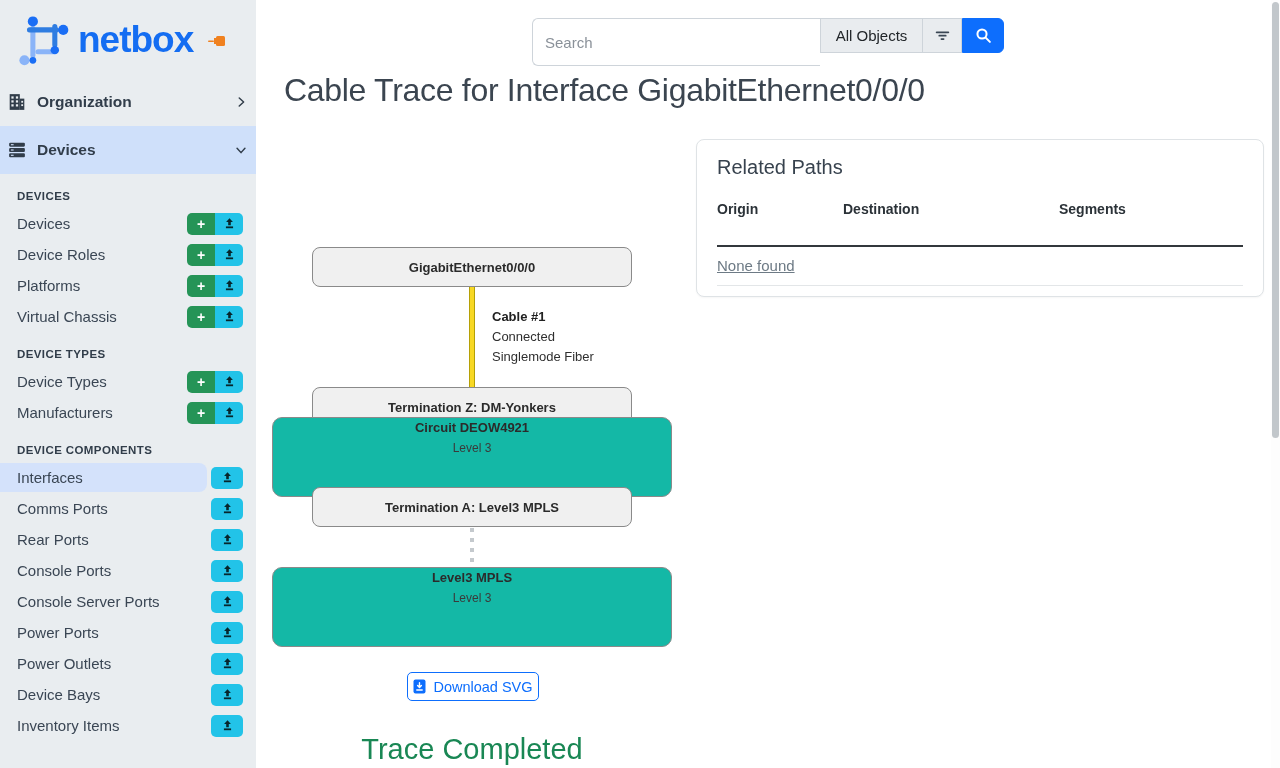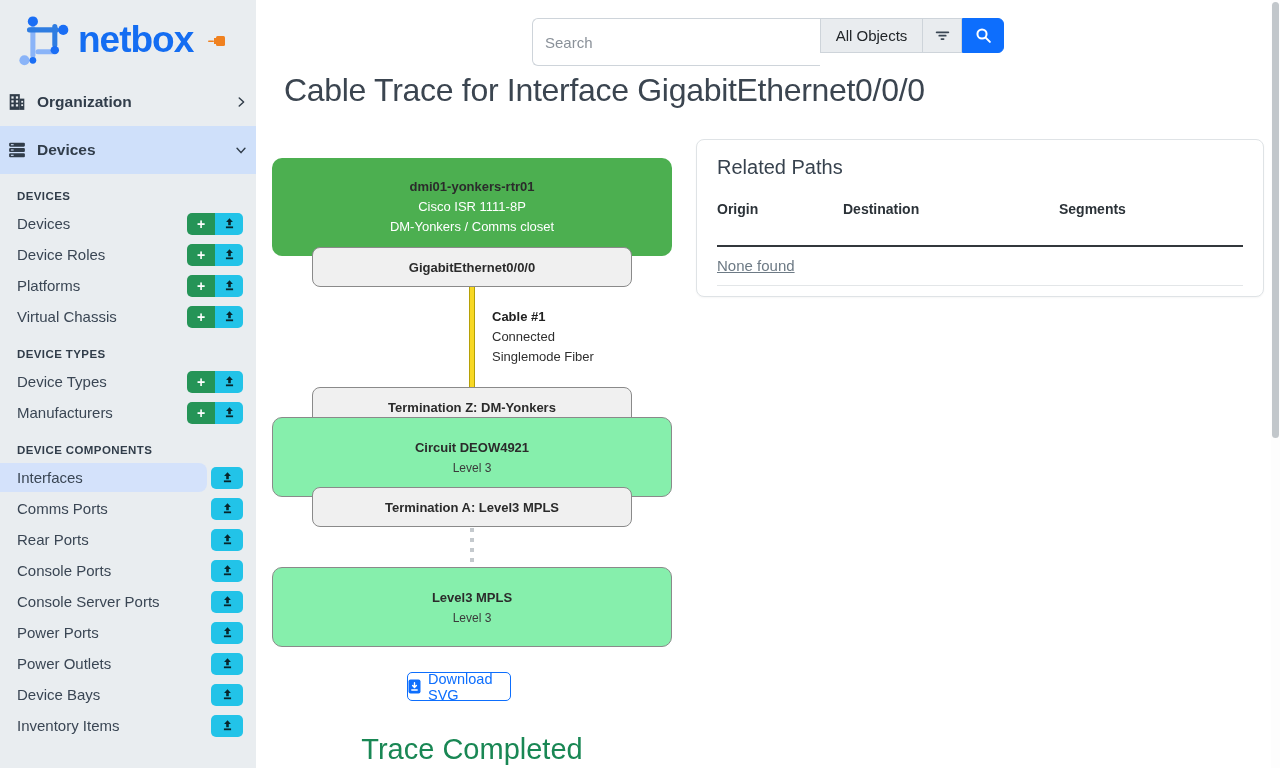--- a/index.html
+++ b/index.html
@@ -386,11 +386,6 @@
     <div class="cable-line"></div>
     <div class="dash-line"></div>
 
-    <div class="node-device">
-      <div class="t1">dmi01-yonkers-rtr01</div>
-      <div class="t2">Cisco ISR 1111-8P</div>
-      <div class="t2">DM-Yonkers / Comms closet</div>
-    </div>
 
     <div class="term-box iface-box">GigabitEthernet0/0/0</div>
 

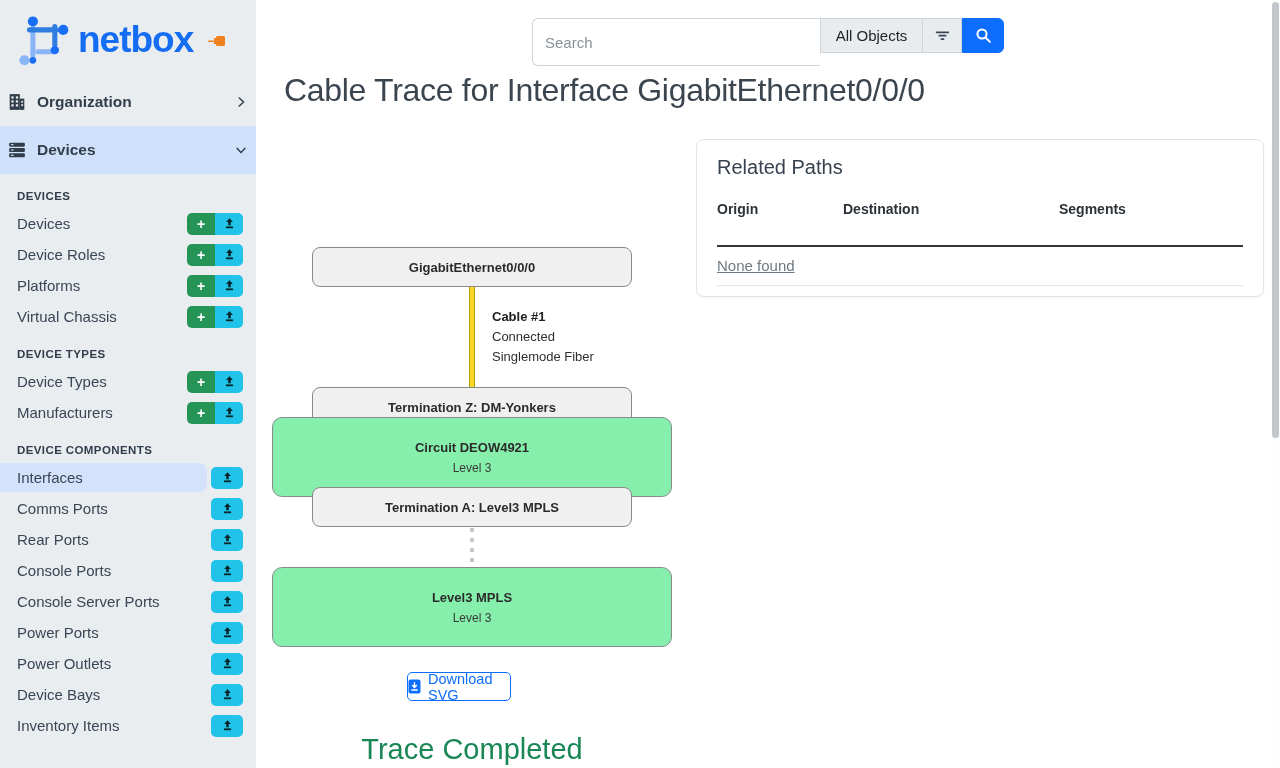--- a/index.html
+++ b/index.html
@@ -76,8 +76,8 @@
   .iface-box { top:89px; }
   .termz-box { top:229px; }
   .terma-box { top:329px; }
-  .big-box { position:absolute; left:0; width:400px; height:80px; background:#86efac;
-             border:1px solid #8a8a8a; border-radius:10px; text-align:center; padding-top:20px; }
+  .big-box { position:absolute; left:0; width:400px; height:80px; background:#14b8a6;
+             border:1px solid #8a8a8a; border-radius:10px; text-align:center; }
   .circuit-box { top:259px; }
   .farend-box { top:409px; }
   .big-box .t1 { font-size:13px; font-weight:700; color:#2b2b2b; line-height:20px; }

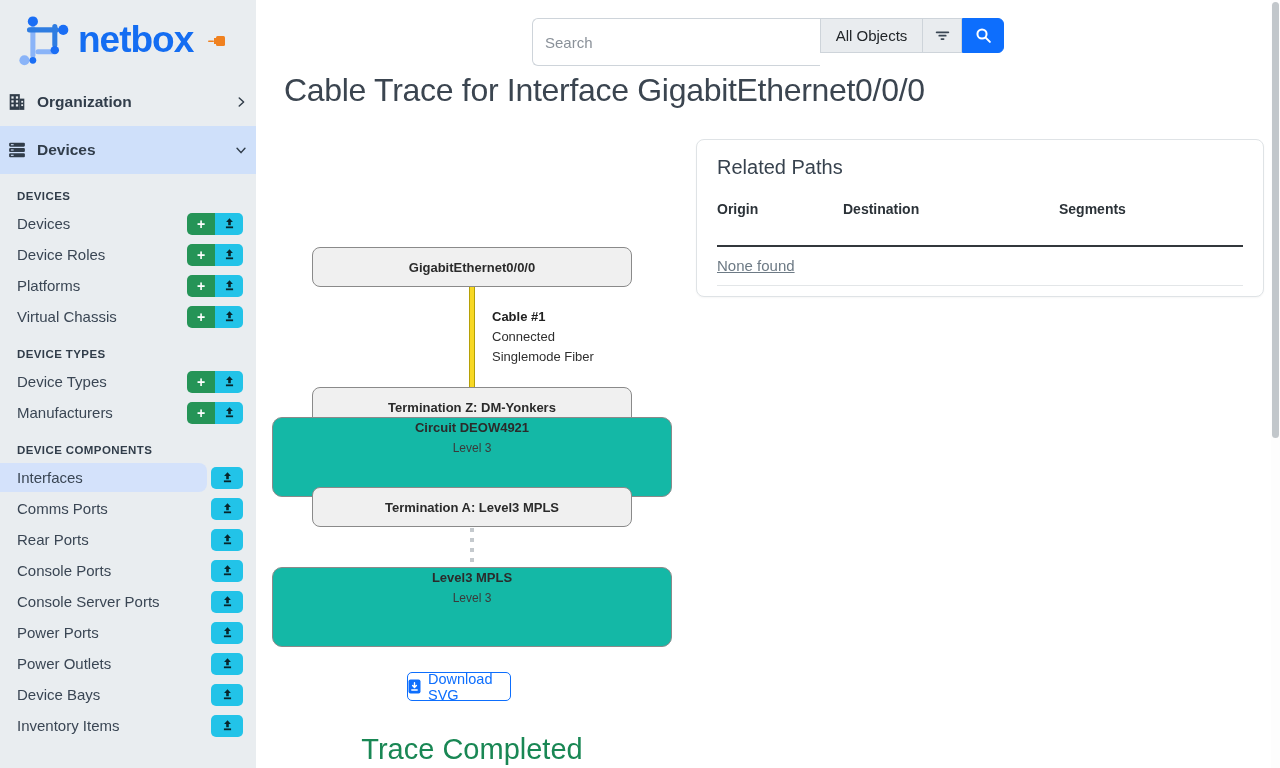--- a/index.html
+++ b/index.html
@@ -89,7 +89,7 @@
   .cable-info .t1 { font-weight:700; color:#212121; }
   .dash-line { position:absolute; left:198px; top:370px; width:4px; height:38px;
                background:repeating-linear-gradient(to bottom,#c4c9cd 0 4px,transparent 4px 10px); }
-  .dl-btn { position:absolute; left:135px; top:514px; width:104px; height:29px; background:#fff;
+  .dl-btn { position:absolute; left:135px; top:514px; width:132px; height:29px; background:#fff;
             border:1px solid #0d6efd; border-radius:5px; display:flex; align-items:center;
             justify-content:center; gap:7px; color:#0d6efd; font-size:14.5px; cursor:pointer; }
   .trace-status { position:absolute; left:0; top:575px; width:400px; text-align:center;

